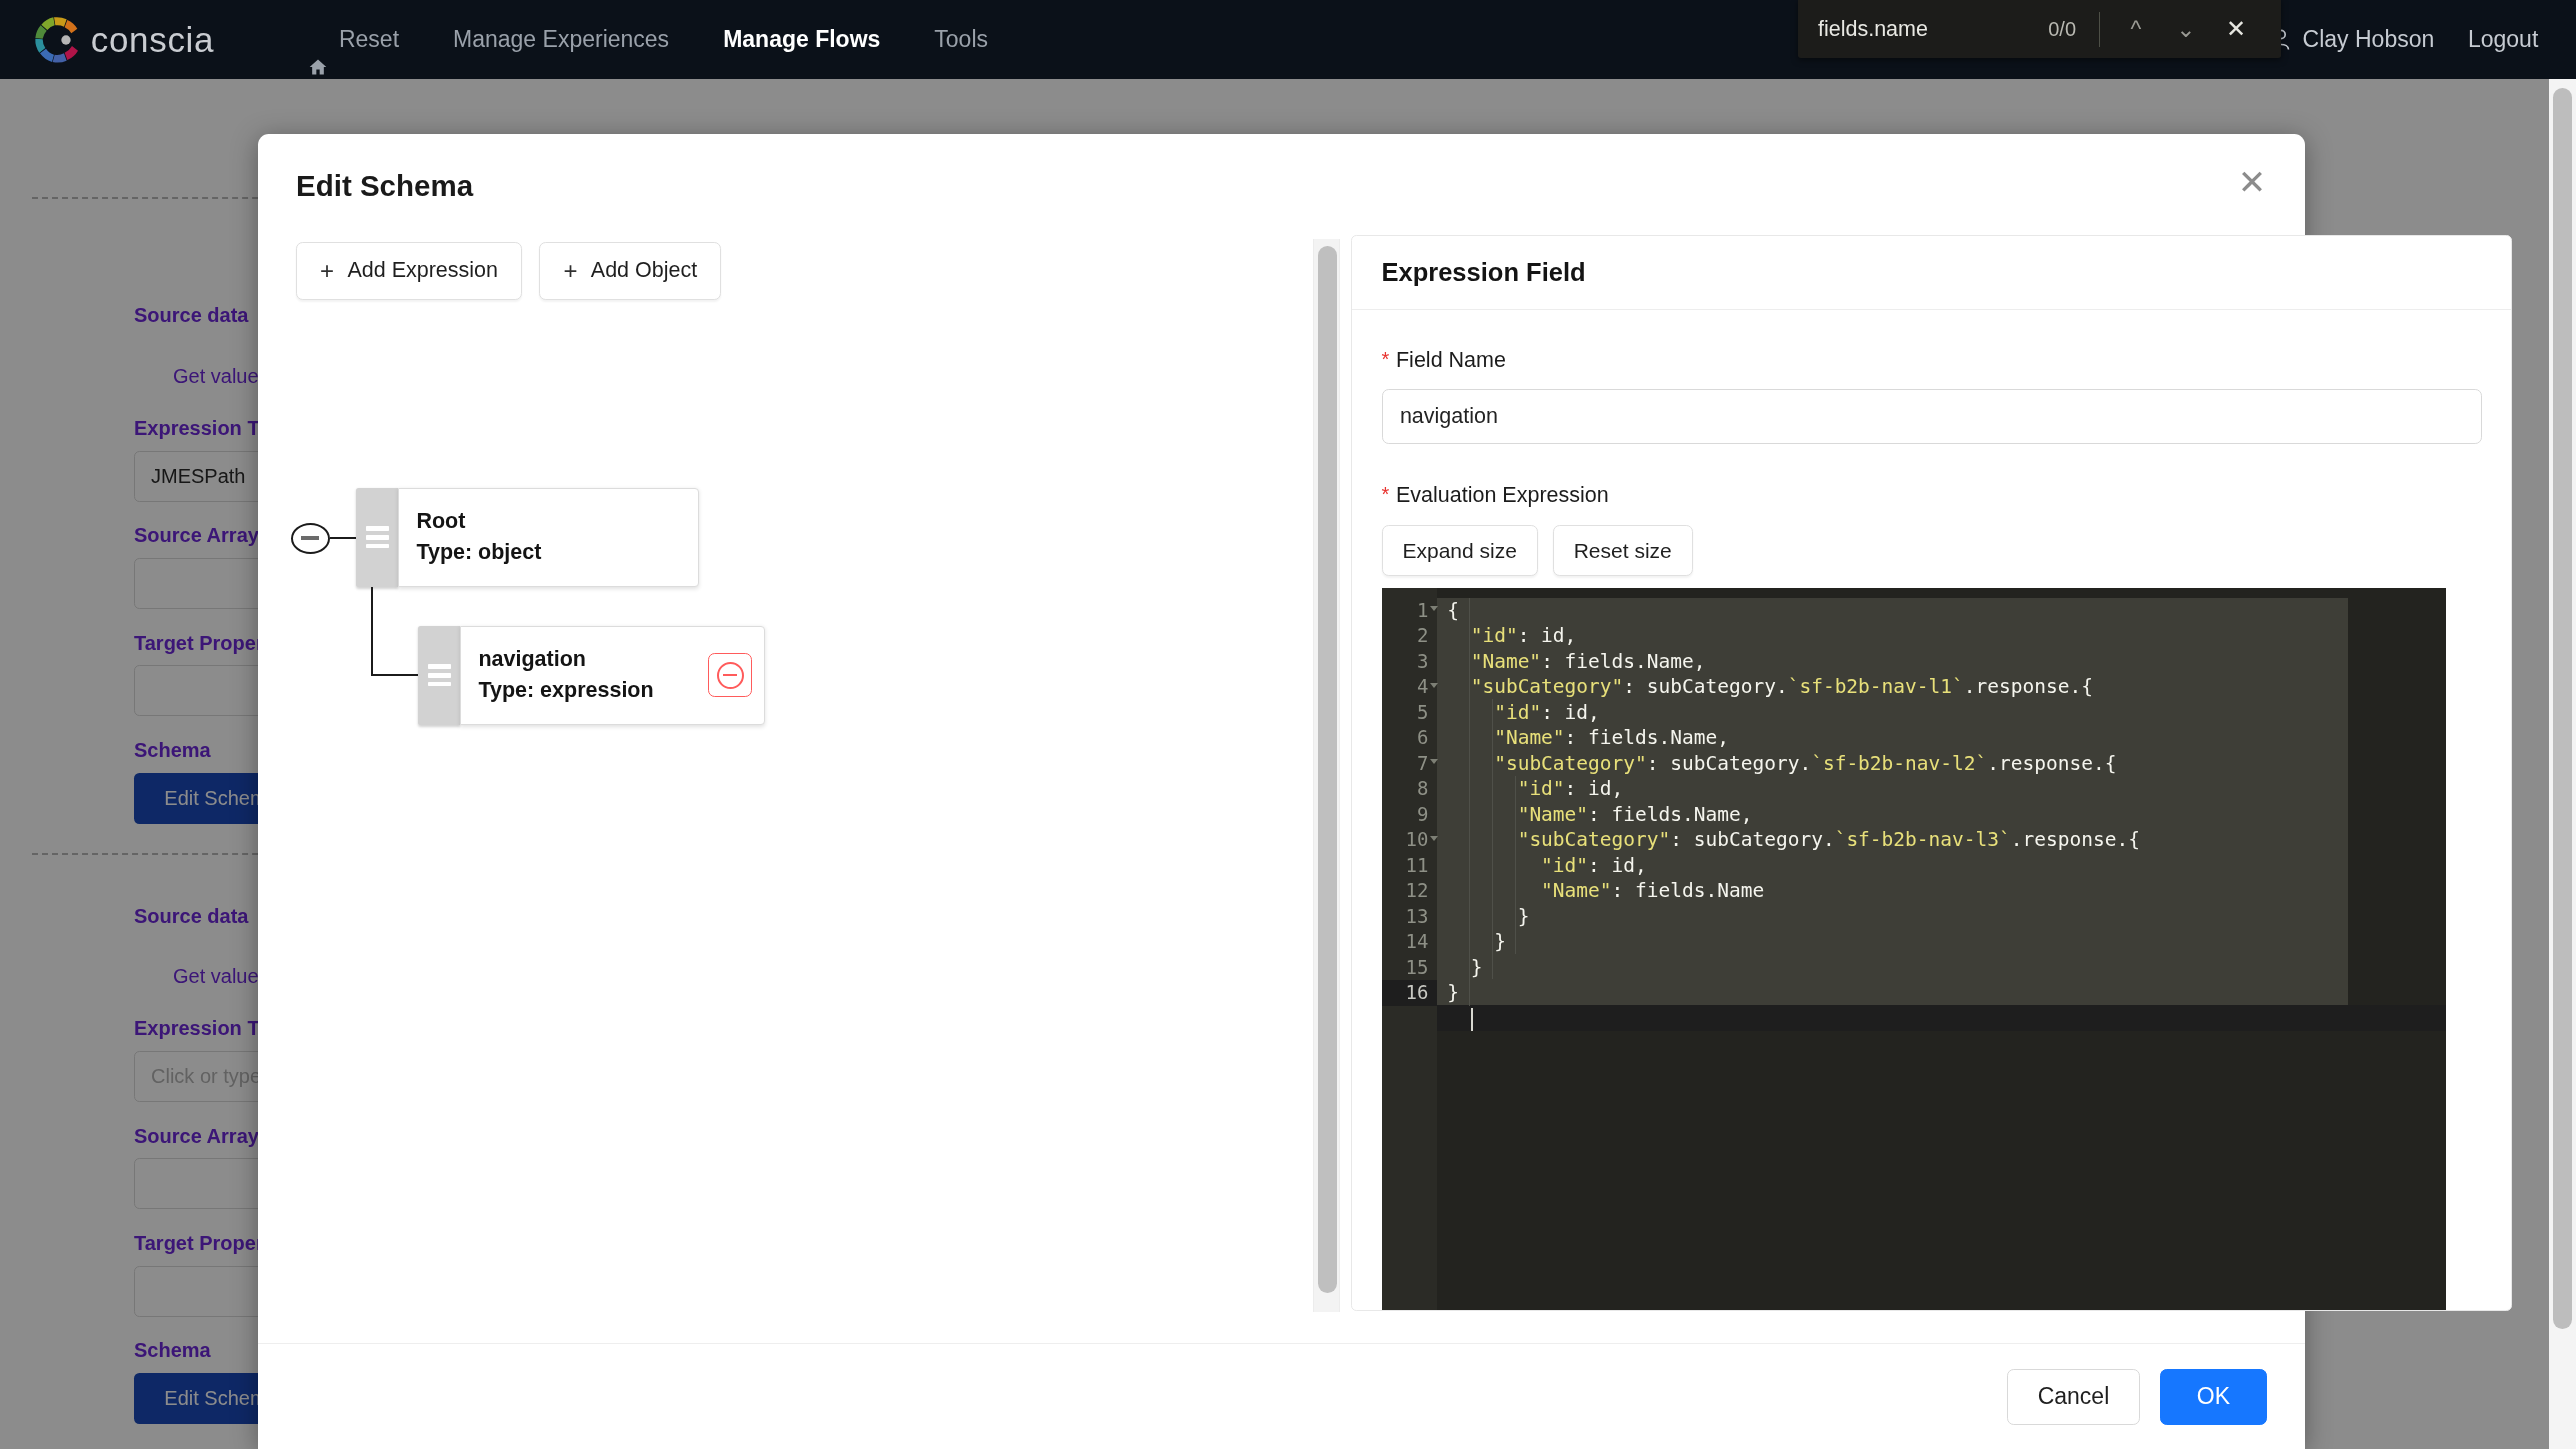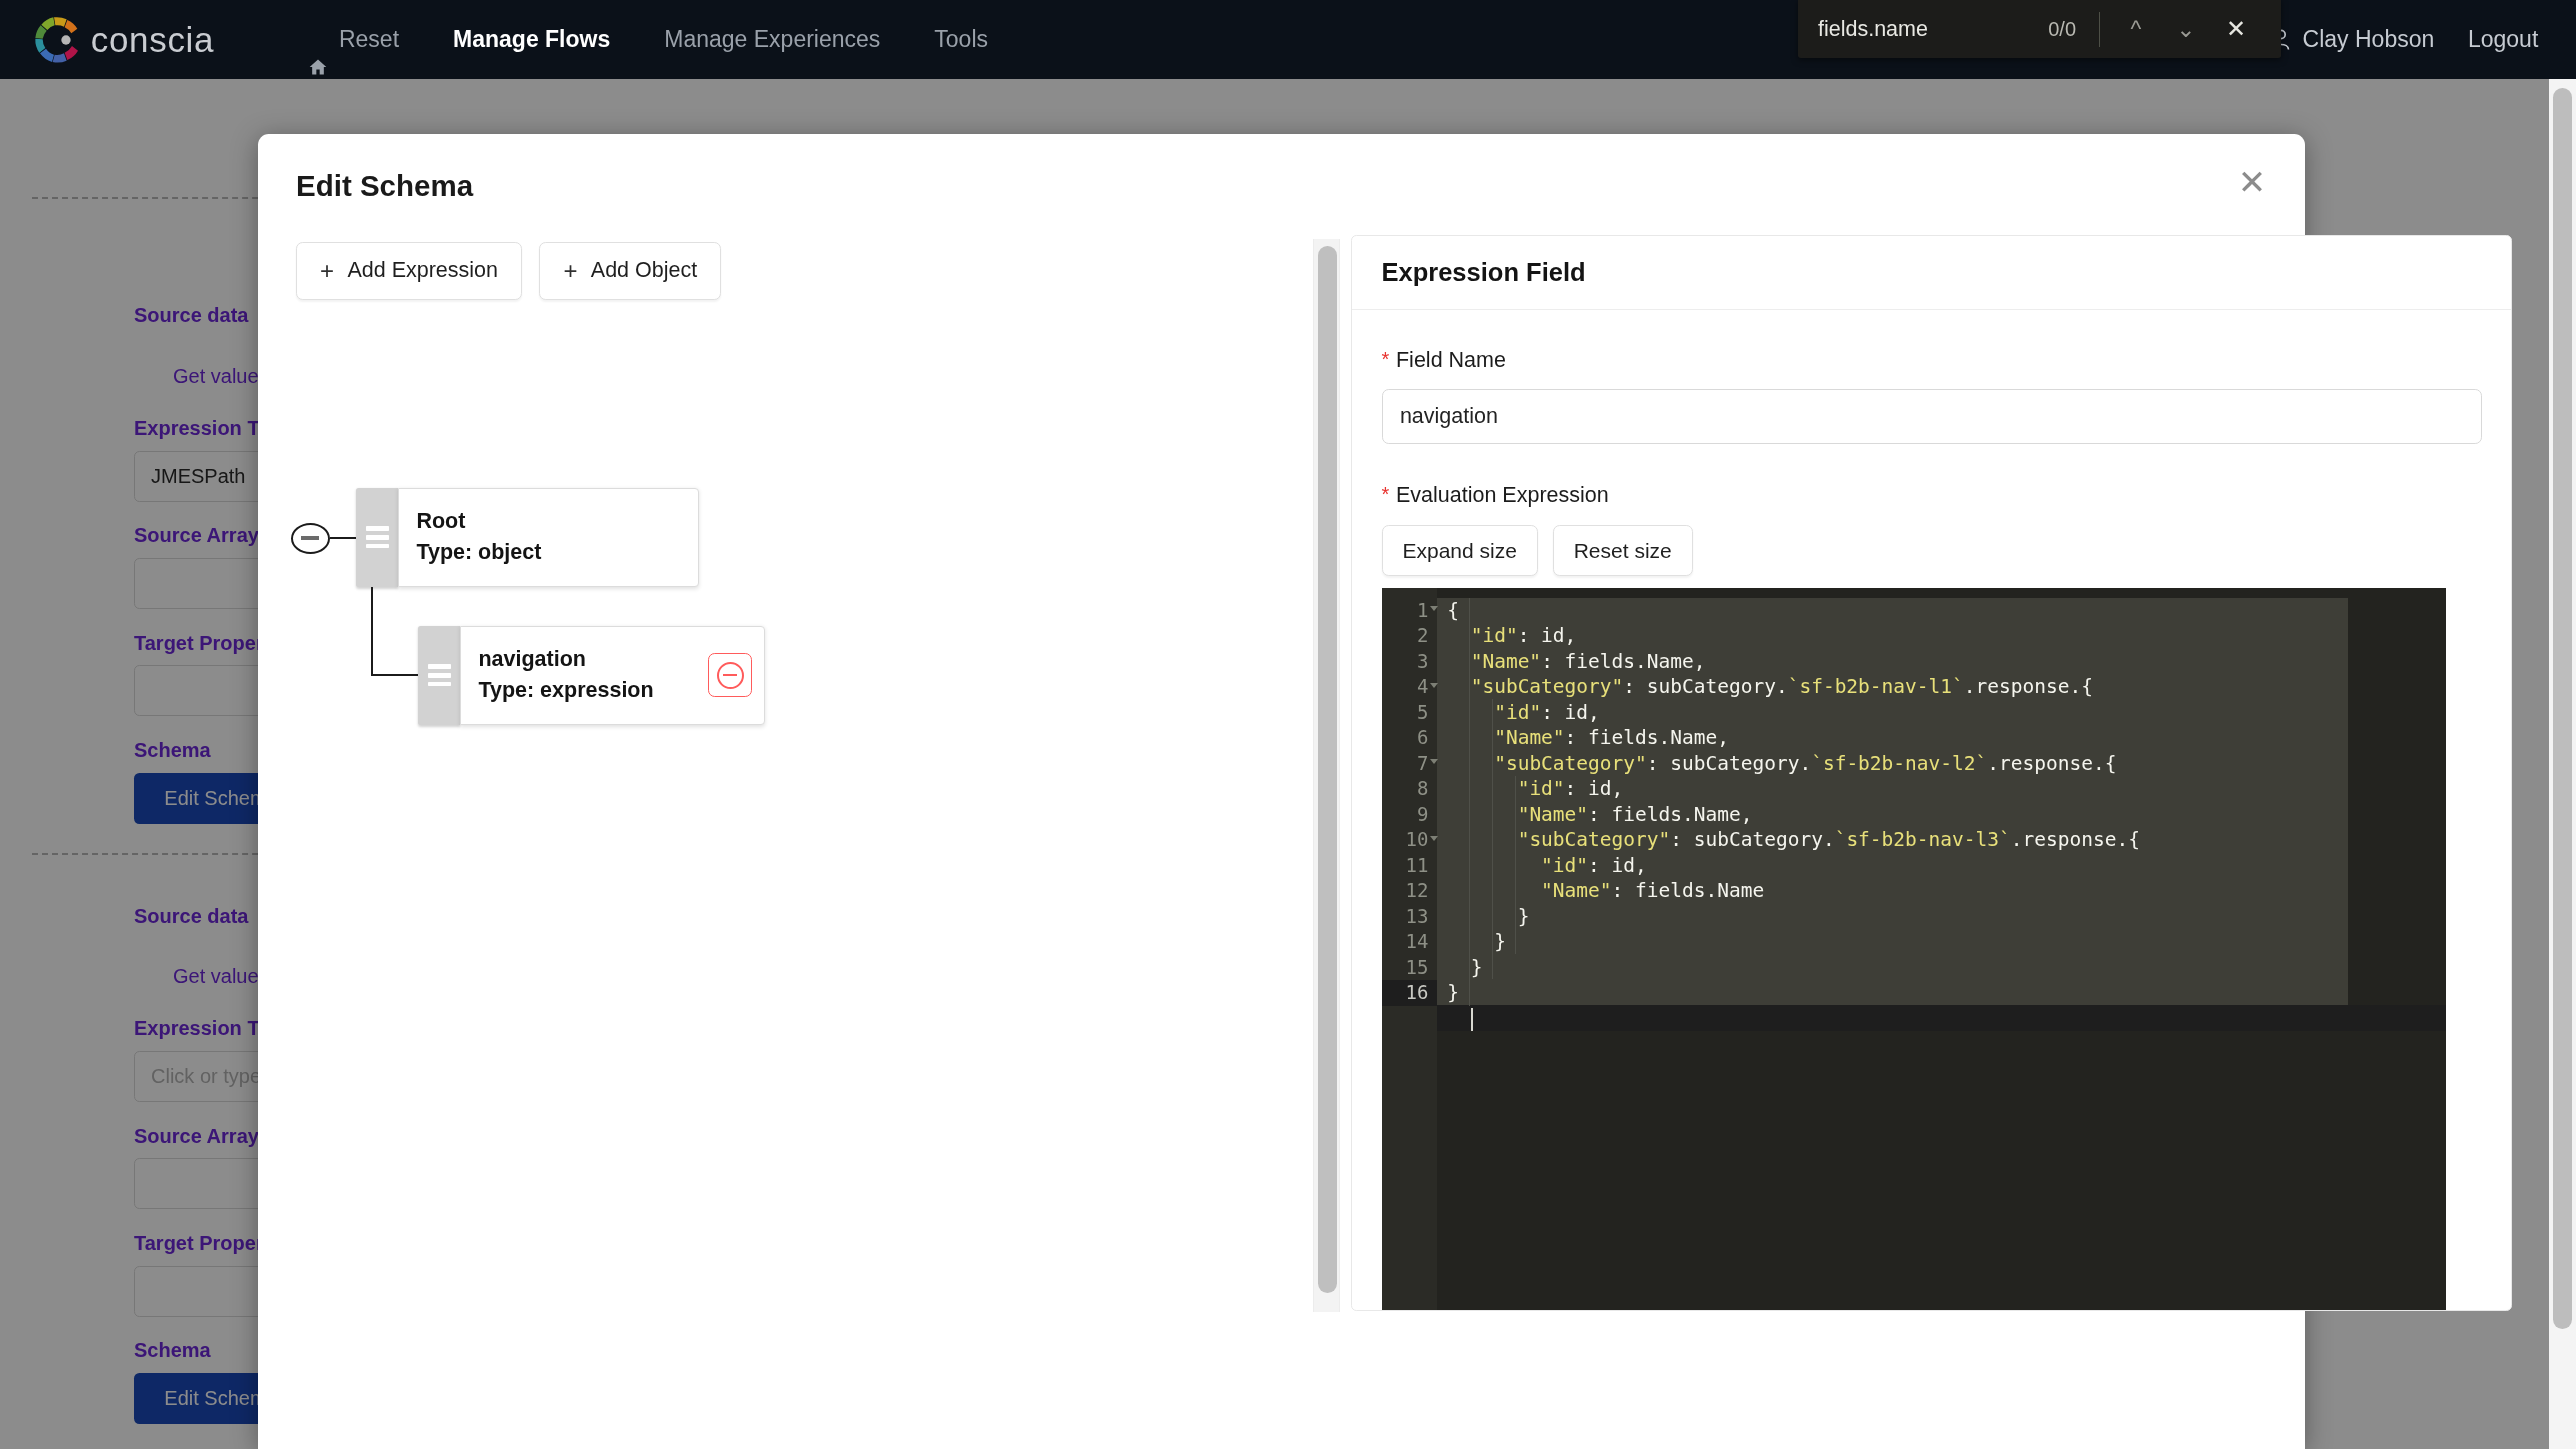--- a/index.html
+++ b/index.html
@@ -489,8 +489,8 @@
         </span>
         <span>Reset</span>
       </div>
+      <div class="nav-item">Manage Experiences</div>
       <div class="nav-item active">Manage Flows</div>
-      <div class="nav-item">Manage Experiences</div>
       <div class="nav-item">Tools</div>
     </div>
 

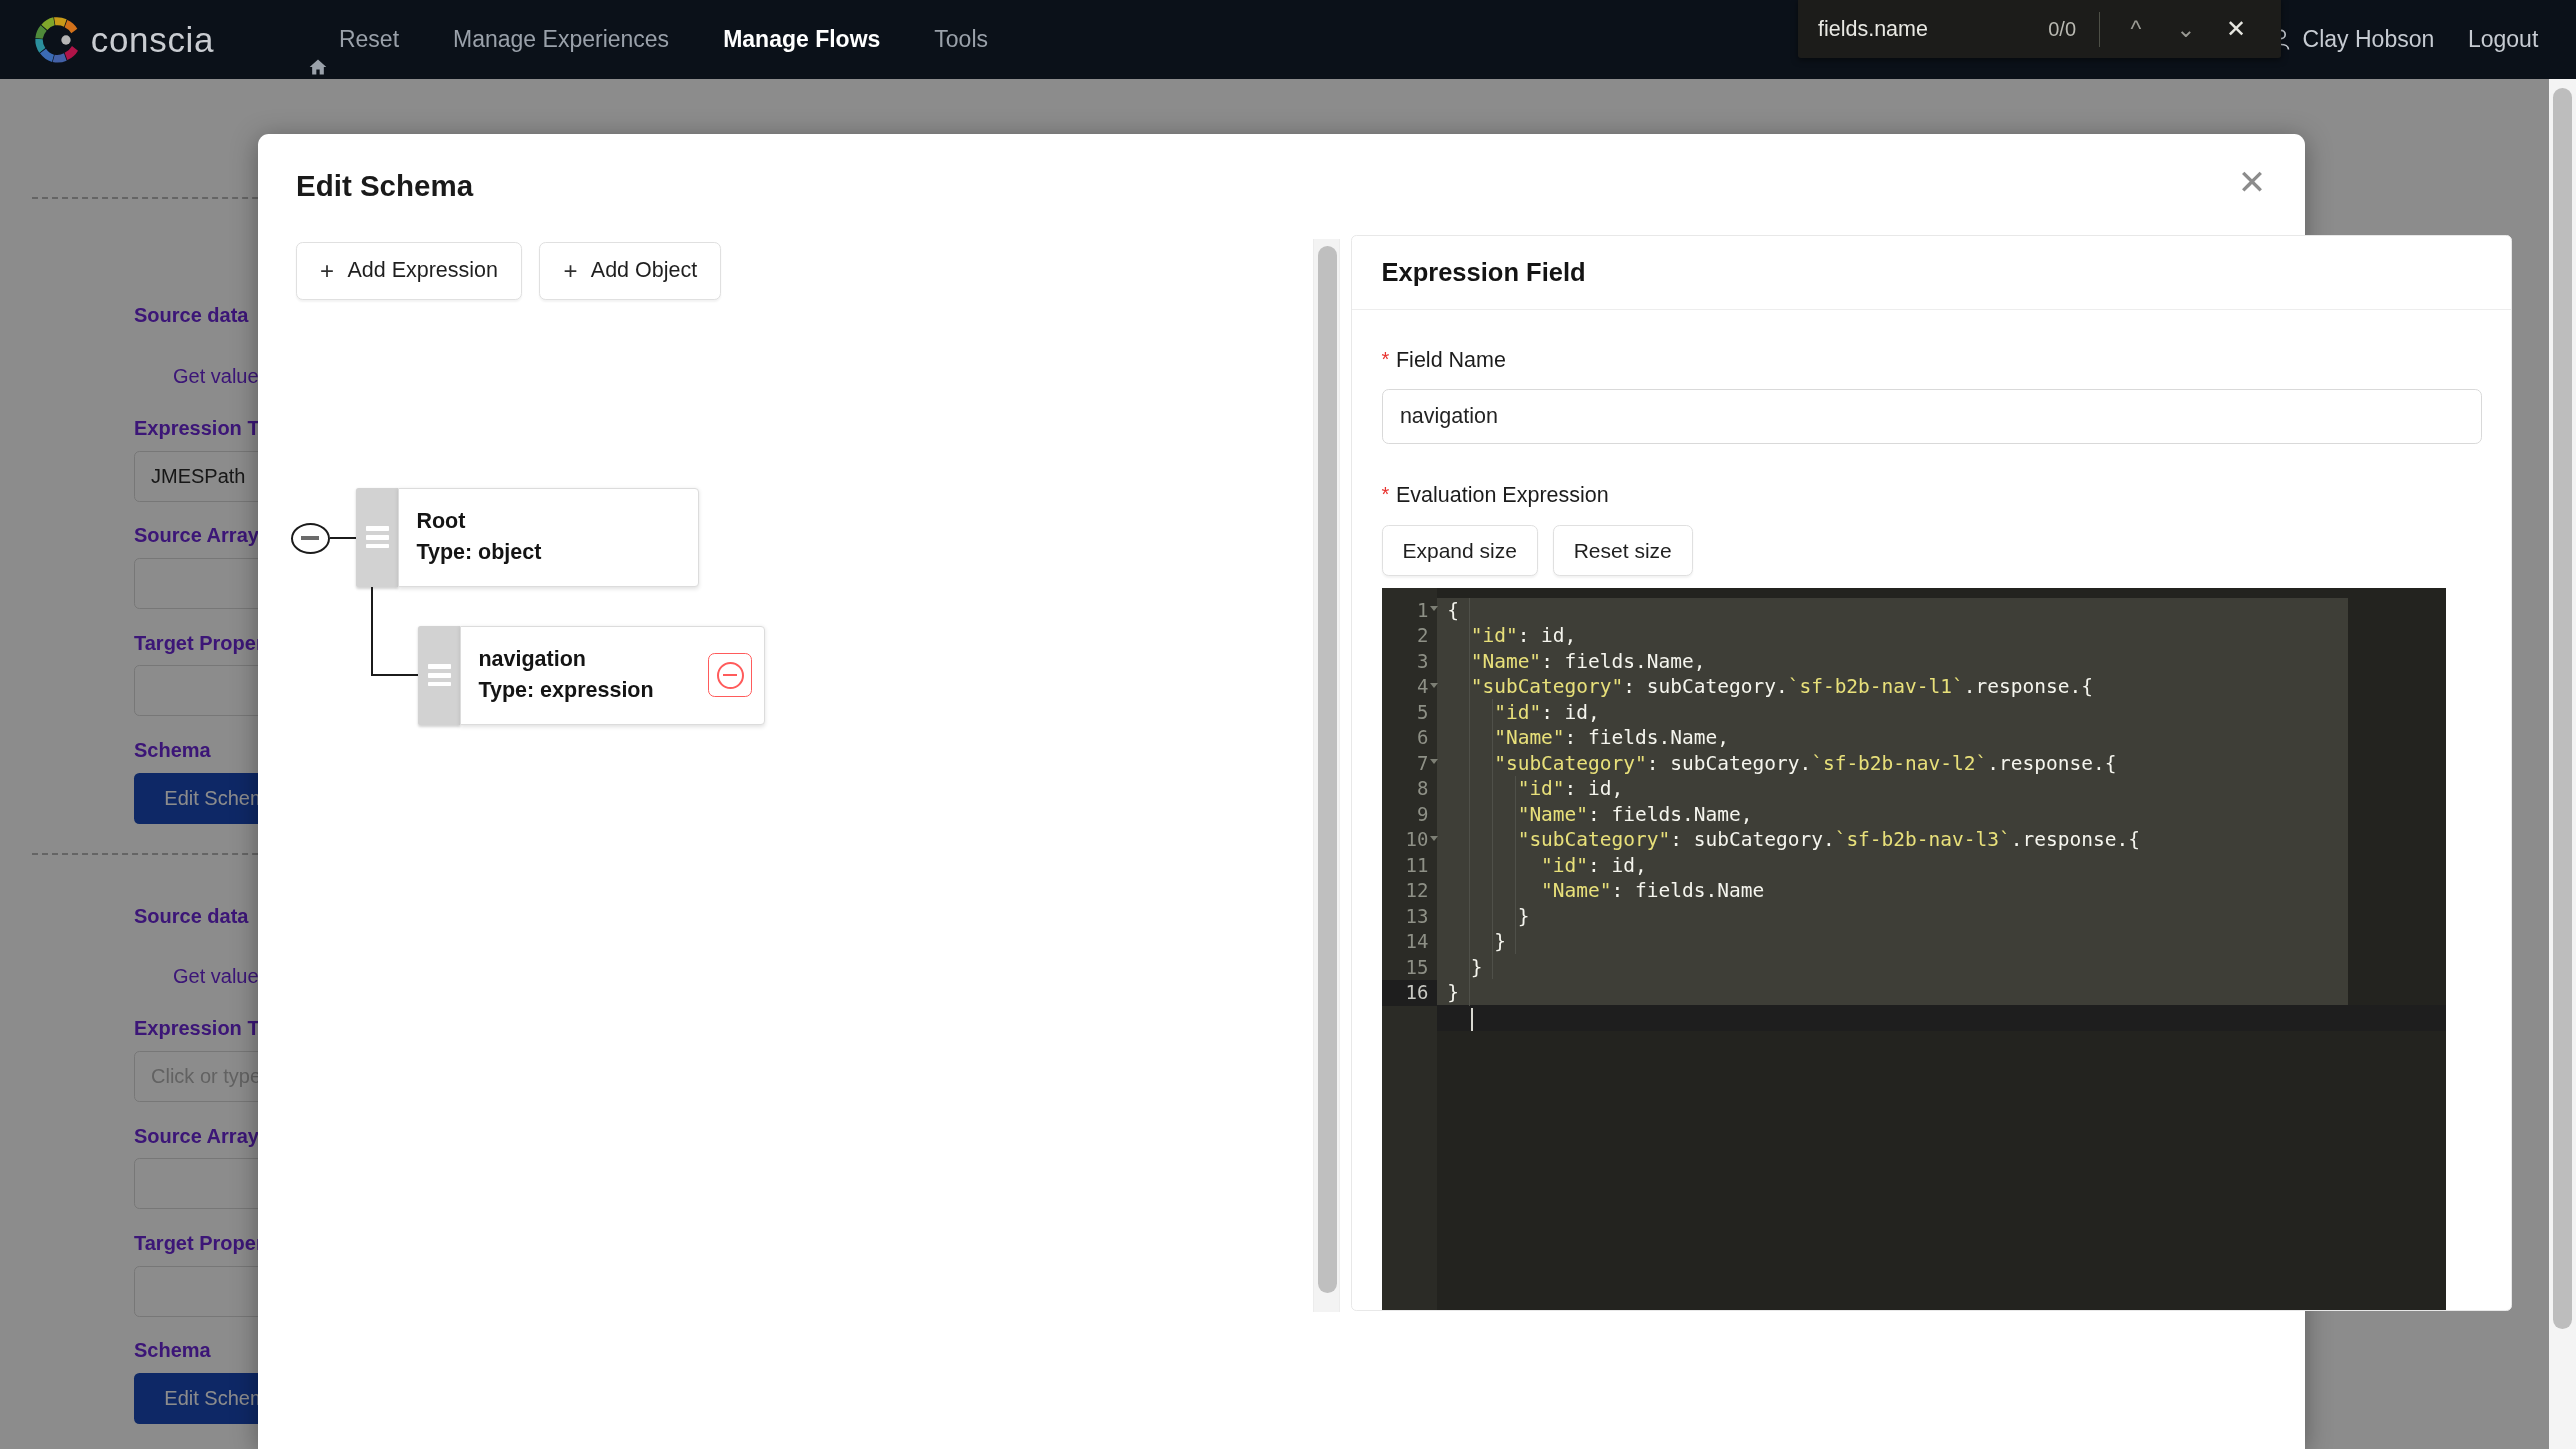--- a/index.html
+++ b/index.html
@@ -458,6 +458,10 @@
 
     </div>
 
+    <div class="modal-foot">
+      <div class="btn-cancel">Cancel</div>
+      <div class="btn-ok">OK</div>
+    </div>
   </div>
 
   <div class="topnav">

